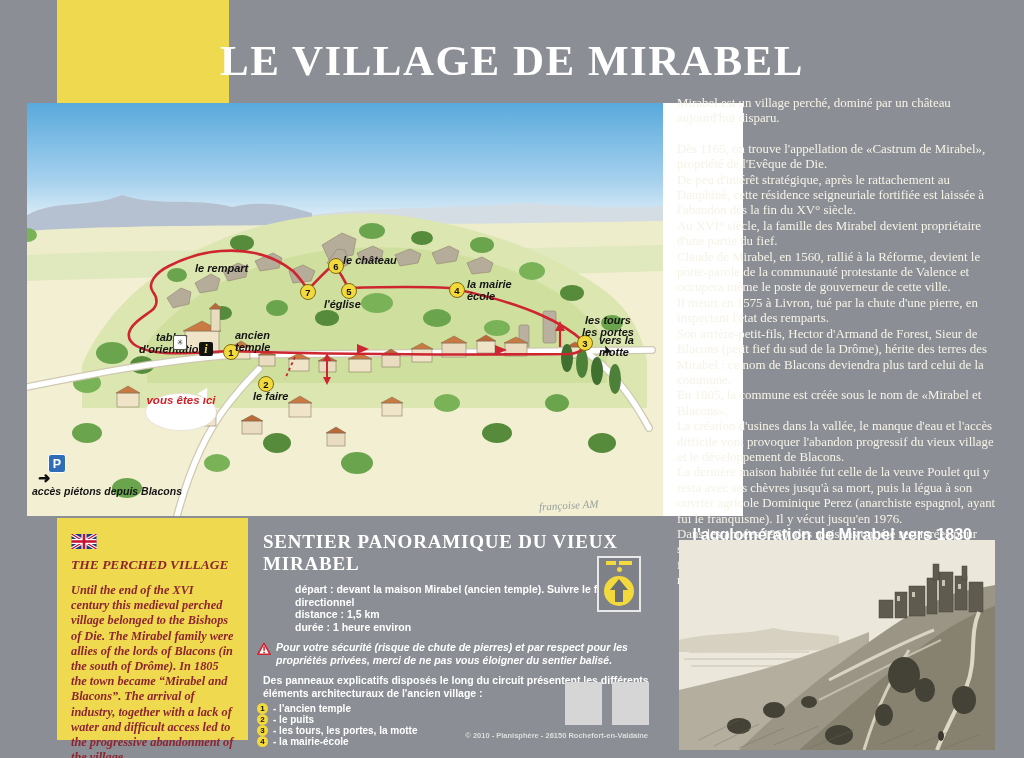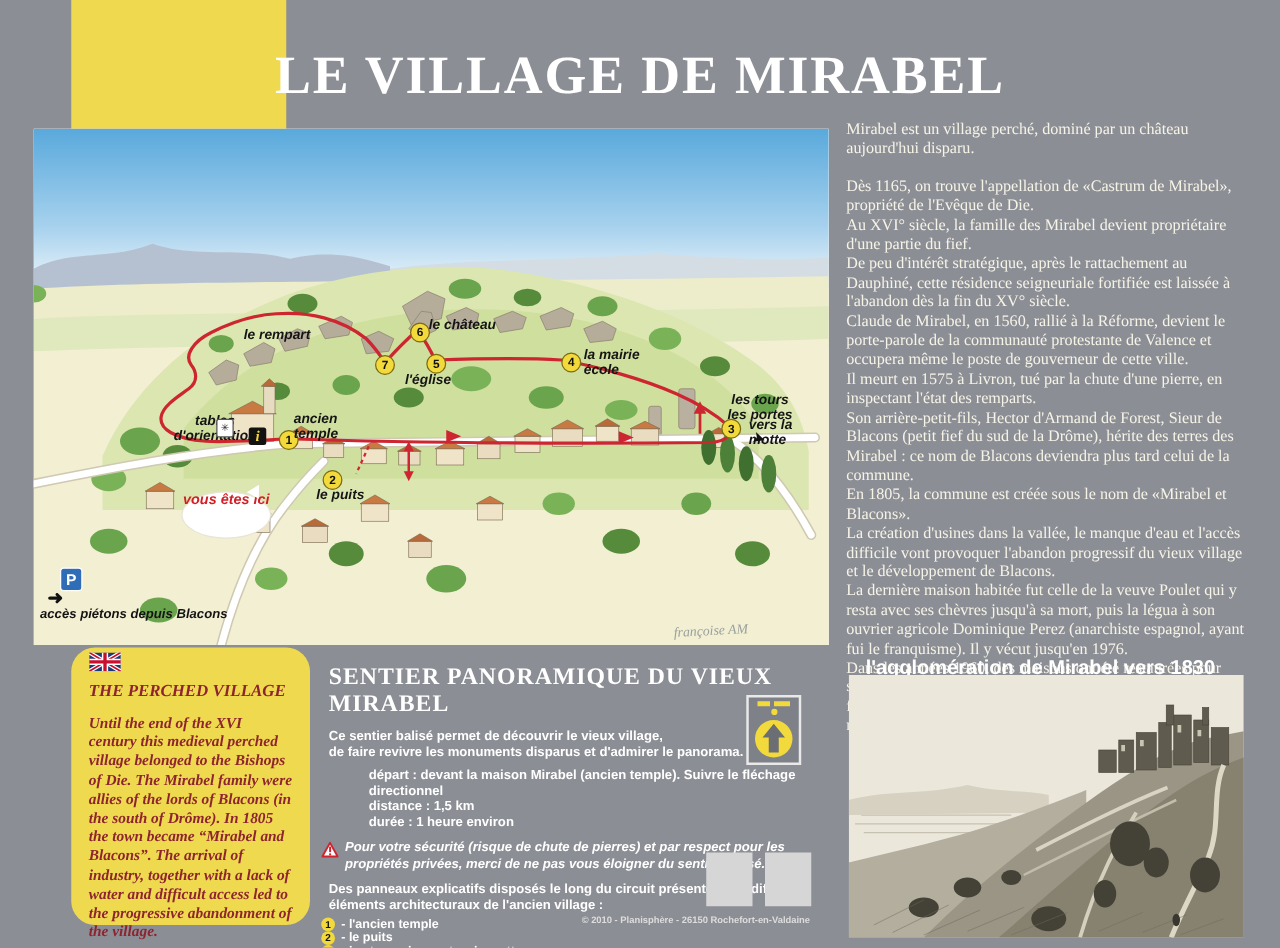--- a/index.html
+++ b/index.html
@@ -404,8 +404,8 @@
 <div class="abs right-col">
     <p class="para">Mirabel est un village perché, dominé par un château aujourd'hui disparu.</p>
     <p class="para">Dès 1165, on trouve l'appellation de «Castrum de Mirabel», propriété de l'Evêque de Die.</p>
+    <p class="para">De peu d'intérêt stratégique, après le rattachement au Dauphiné, cette résidence seigneuriale fortifiée est laissée à l'abandon dès la fin du XV° siècle.</p>
     <p class="para">Au XVI° siècle, la famille des Mirabel devient propriétaire d'une partie du fief.</p>
-    <p class="para">De peu d'intérêt stratégique, après le rattachement au Dauphiné, cette résidence seigneuriale fortifiée est laissée à l'abandon dès la fin du XV° siècle.</p>
     <p class="para">Claude de Mirabel, en 1560, rallié à la Réforme, devient le porte-parole de la communauté protestante de Valence et occupera même le poste de gouverneur de cette ville.</p>
     <p class="para">Il meurt en 1575 à Livron, tué par la chute d'une pierre, en inspectant l'état des remparts.</p>
     <p class="para">Son arrière-petit-fils, Hector d'Armand de Forest, Sieur de Blacons (petit fief du sud de la Drôme), hérite des terres des Mirabel : ce nom de Blacons deviendra plus tard celui de la commune.</p>

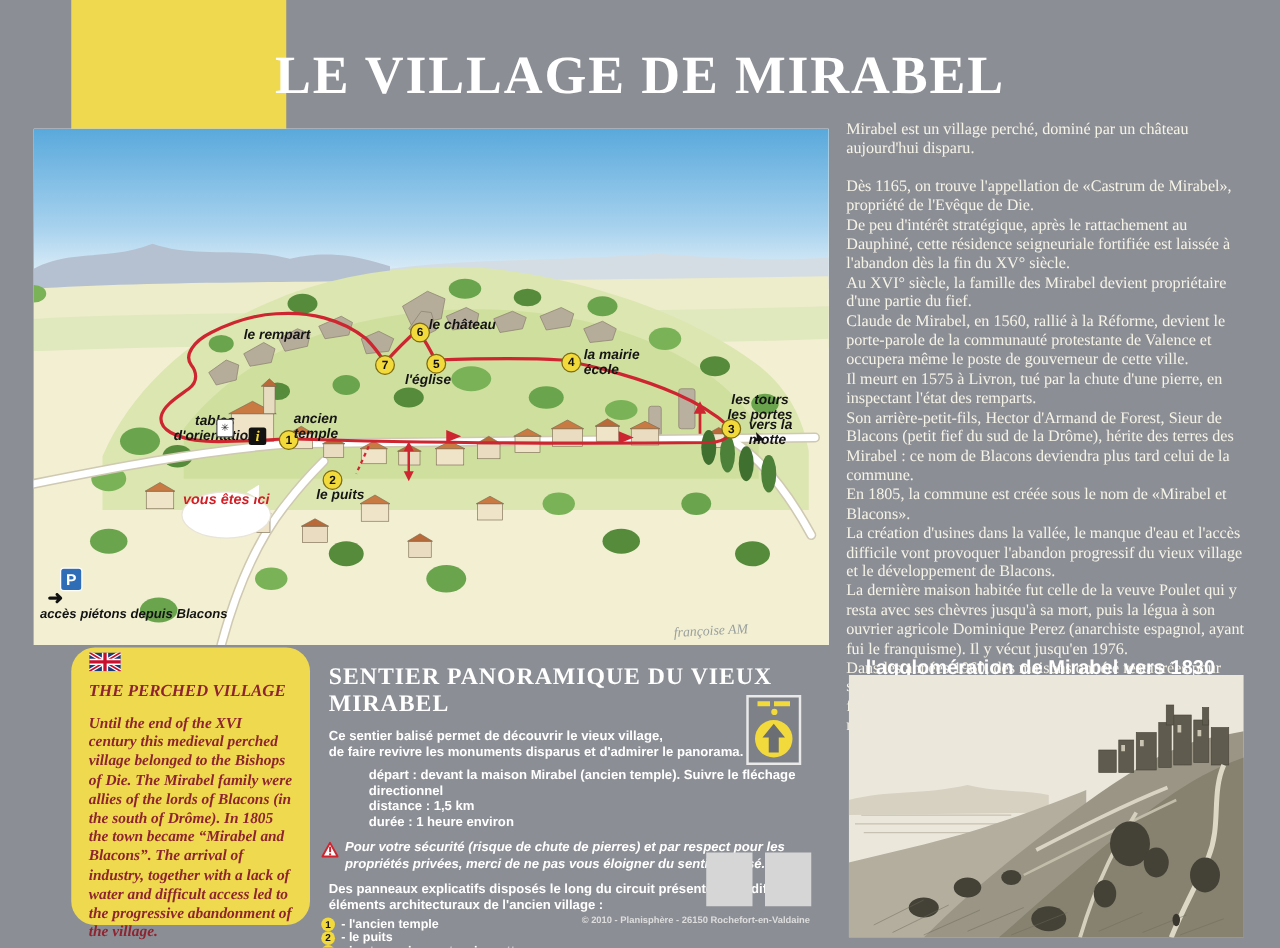--- a/index.html
+++ b/index.html
@@ -30,7 +30,7 @@
   }
 
   
-  .map{left:27px;top:103px;width:636px;height:413px;background:#ffffff;}
+  .map{left:27px;top:103px;width:716px;height:413px;background:#ffffff;}
   .map svg.scene{position:absolute;left:0;top:0;width:636px;height:413px;}
   .map-label{
     position:absolute;color:#141414;font-weight:bold;font-style:italic;

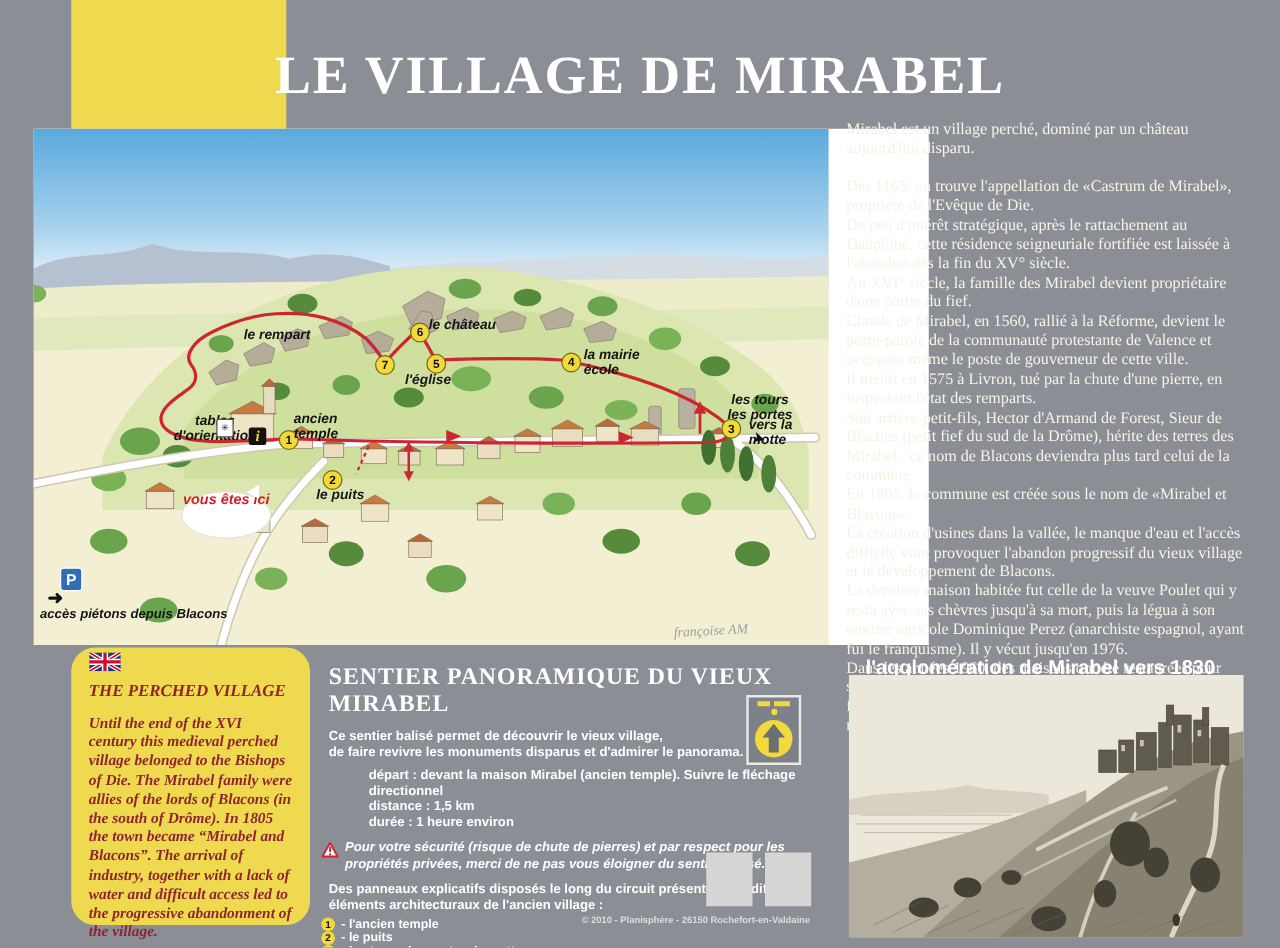--- a/index.html
+++ b/index.html
@@ -332,7 +332,7 @@
   <div class="map-label" style="left:112px;top:229px;width:66px;text-align:center;">tables d'orientation</div>
   <div class="table-icon">✳</div>
   <div class="marker" style="left:231px;top:273px;">2</div>
-  <div class="map-label" style="left:226px;top:288px;">le puits</div>
+  <div class="map-label" style="left:226px;top:288px;">le faire</div>
   <div class="you-here">
     <span>vous êtes ici</span>
   </div>

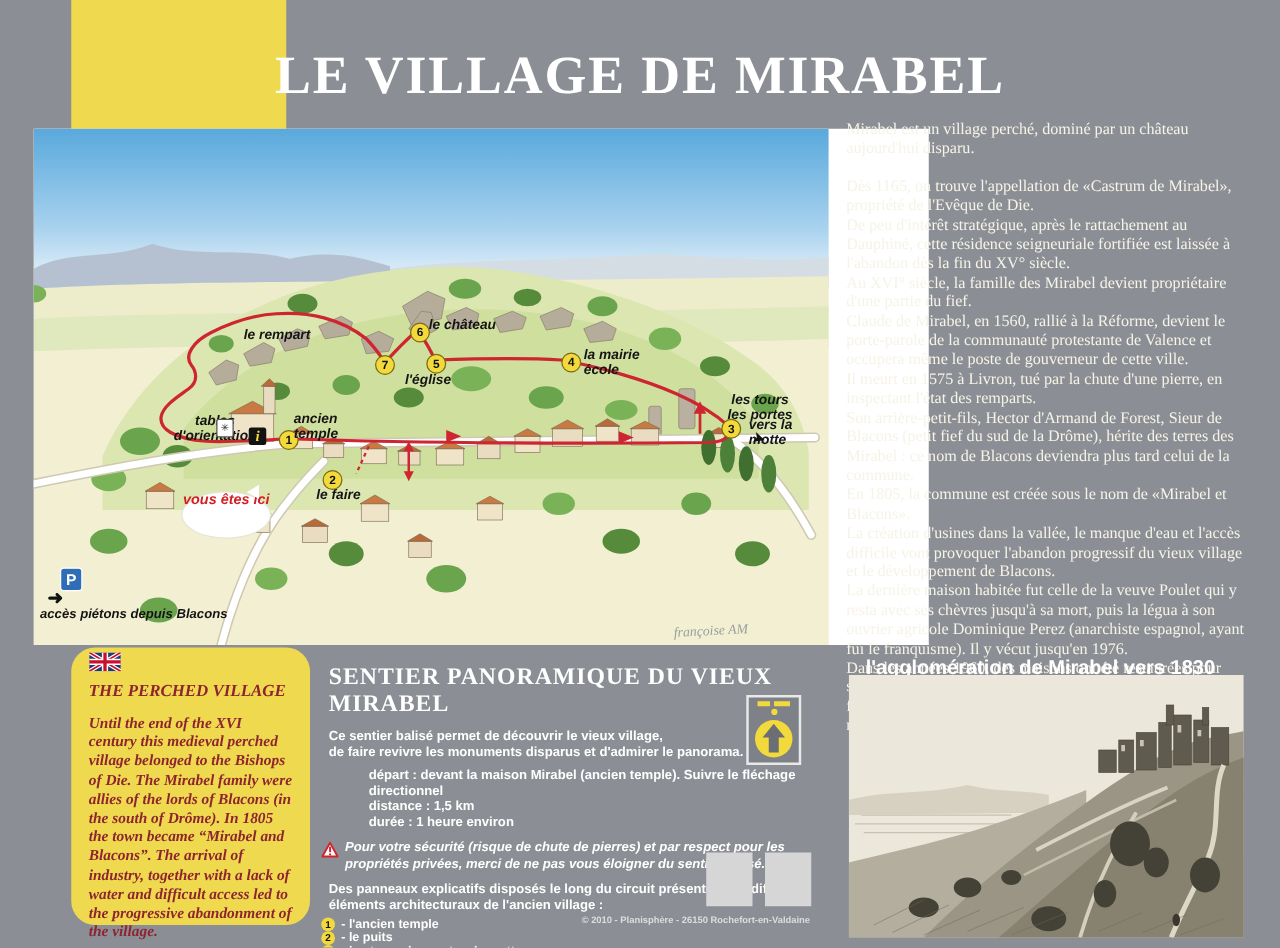--- a/index.html
+++ b/index.html
@@ -18,7 +18,7 @@
 
   
   .yellow-top{left:57px;top:0;width:172px;height:103px;background:#efd94e;}
-  .yellow-box{left:57px;top:518px;width:191px;height:222px;background:#efd94e;box-sizing:border-box;padding:4px 14px;border-radius:19px;}
+  .yellow-box{left:57px;top:518px;width:191px;height:222px;background:#efd94e;box-sizing:border-box;padding:16px 14px;}
   .yellow-box .flag{width:26px;height:15px;display:block;margin-bottom:8px;}
   .eng-title{
     font-family:"Liberation Serif",serif;font-style:italic;font-weight:bold;

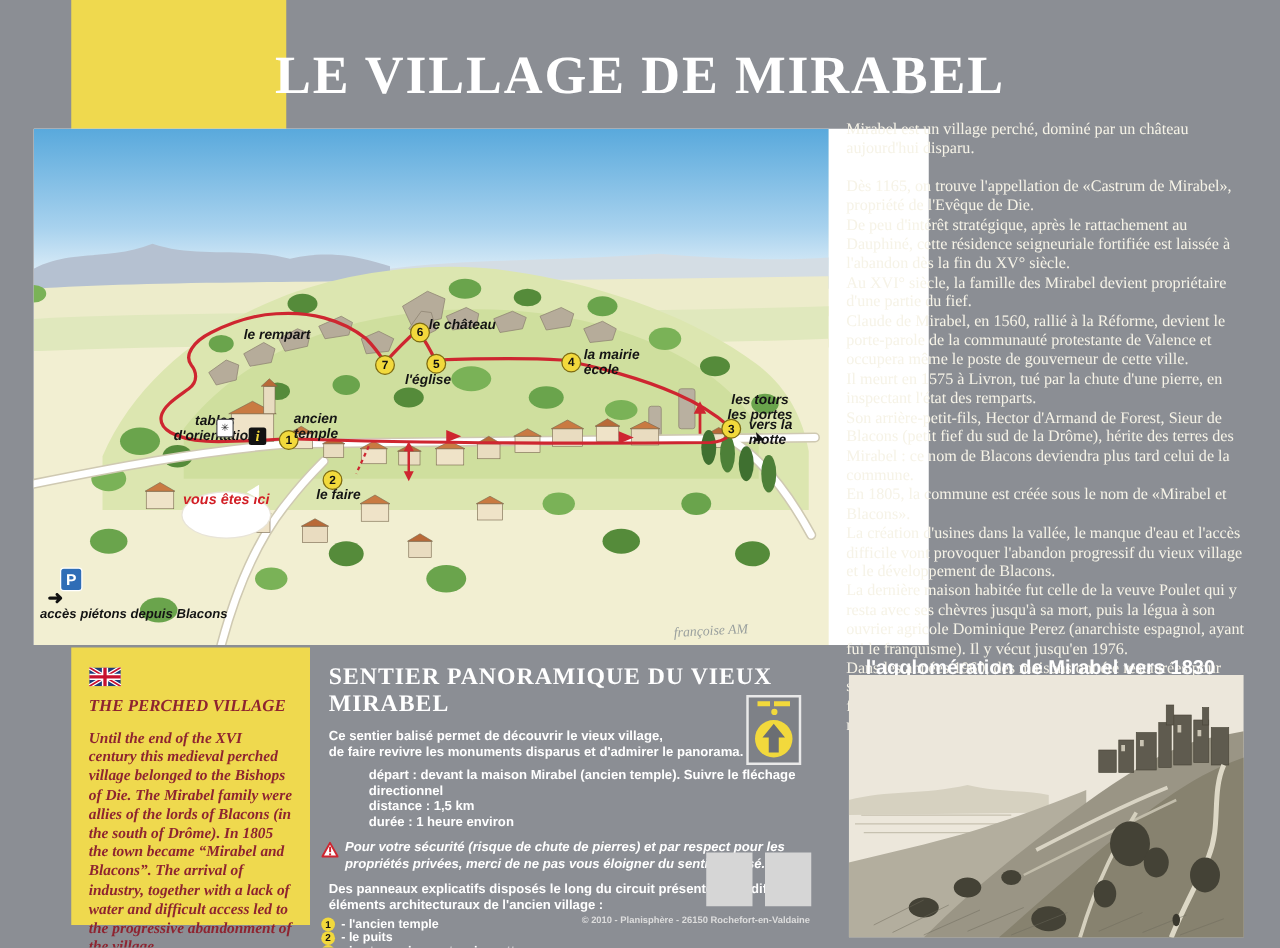--- a/index.html
+++ b/index.html
@@ -356,8 +356,6 @@
 
 <div class="abs mid">
   <div class="mid-title">SENTIER PANORAMIQUE DU VIEUX MIRABEL</div>
-  <div class="mid-intro">Ce sentier balisé permet de découvrir le vieux village,
-de faire revivre les monuments disparus et d'admirer le panorama.</div>
   <div class="mid-details">départ : devant la maison Mirabel (ancien temple). Suivre le fléchage directionnel
 distance : 1,5 km
 durée : 1 heure environ</div>

